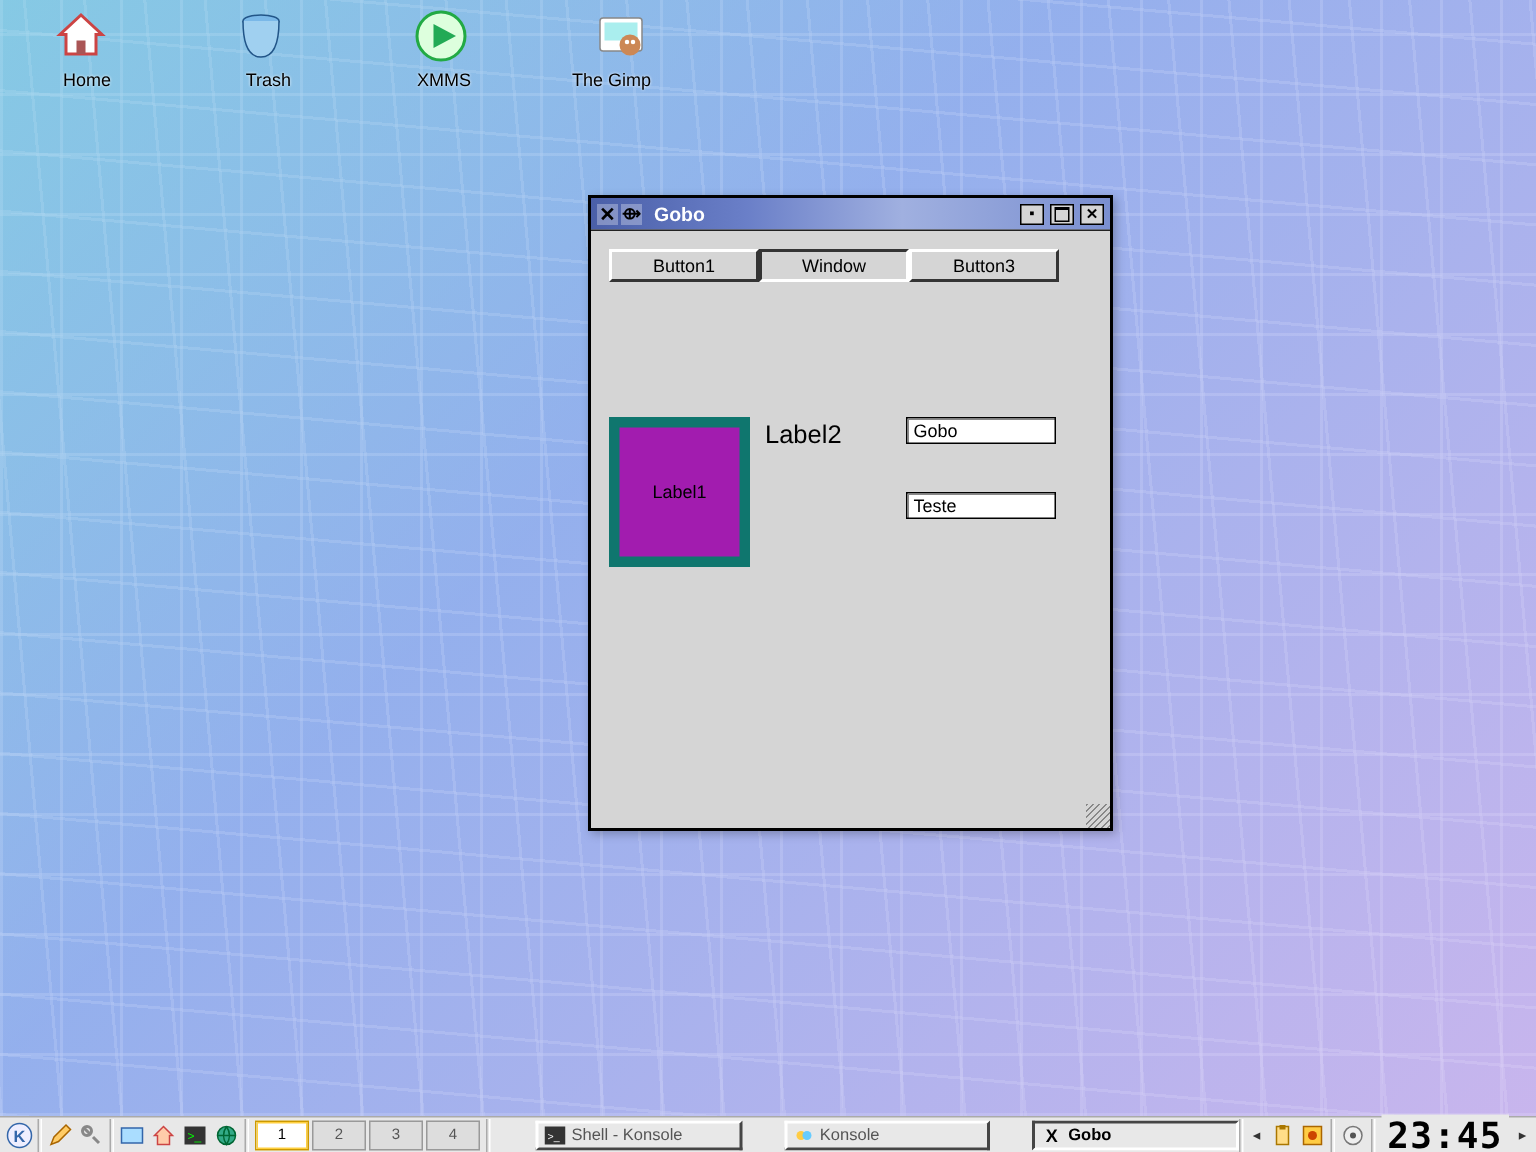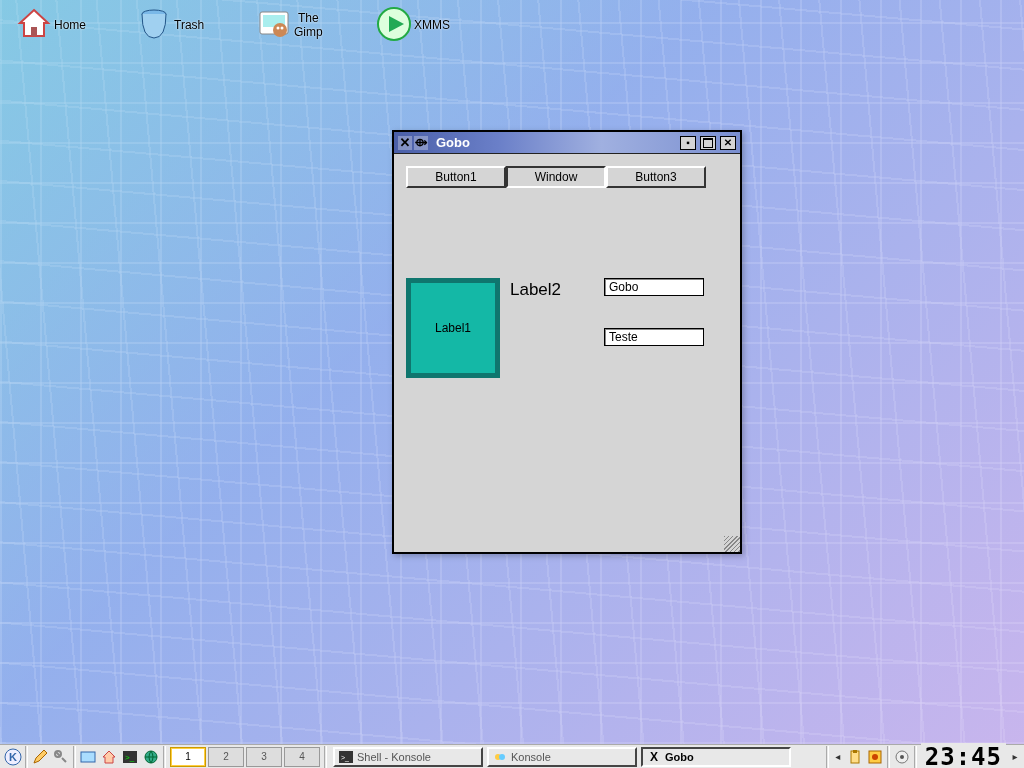--- a/index.html
+++ b/index.html
@@ -22,7 +22,7 @@
 
 
 .desktop-icons { position: absolute; top: 4px; left: 14px; display: flex; gap: 60px; }
-.dicon { display:flex; flex-direction:row; align-items:center; width: 60px; cursor:pointer; }
+.dicon { display:flex; flex-direction:column; align-items:flex-end; width: 60px; cursor:pointer; }
 .dicon .glyph { width:40px; height:40px; display:flex; align-items:center; justify-content:center; }
 .dicon .lbl { font-size:12px; color:#000; text-align:center; margin-top:2px; text-shadow: 0 0 2px #fff; }
 

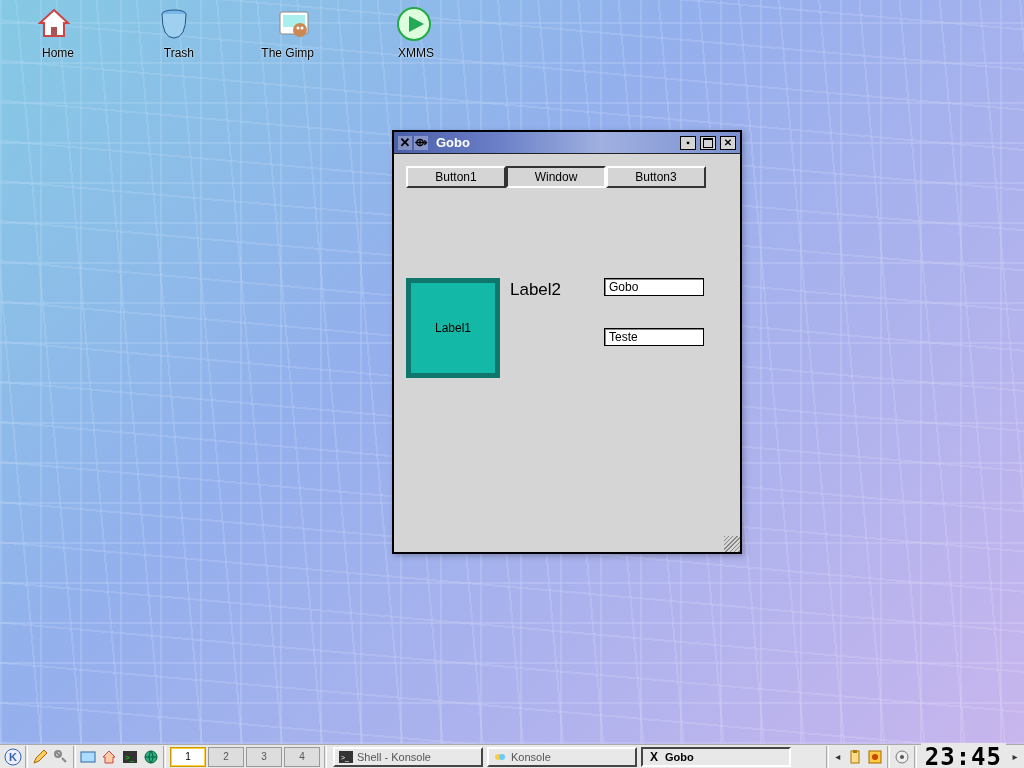--- a/index.html
+++ b/index.html
@@ -136,6 +136,15 @@
     <div class="dicon">
       <span class="glyph">
         <svg width="40" height="40" viewBox="0 0 40 40">
+            <circle cx="20" cy="20" r="16" fill="#dfd" stroke="#2a4" stroke-width="2"></circle>
+            <polygon points="15,12 30,20 15,28" fill="#2a5"></polygon>
+          </svg>
+      </span>
+      <span class="lbl">XMMS</span>
+    </div>
+    <div class="dicon">
+      <span class="glyph">
+        <svg width="40" height="40" viewBox="0 0 40 40">
             <rect x="6" y="8" width="28" height="22" rx="2" fill="#fff" stroke="#888"></rect>
             <rect x="9" y="11" width="22" height="12" fill="#aee"></rect>
             <circle cx="26" cy="26" r="7" fill="#c85"></circle>
@@ -144,15 +153,6 @@
           </svg>
       </span>
       <span class="lbl">The Gimp</span>
-    </div>
-    <div class="dicon">
-      <span class="glyph">
-        <svg width="40" height="40" viewBox="0 0 40 40">
-            <circle cx="20" cy="20" r="16" fill="#dfd" stroke="#2a4" stroke-width="2"></circle>
-            <polygon points="15,12 30,20 15,28" fill="#2a5"></polygon>
-          </svg>
-      </span>
-      <span class="lbl">XMMS</span>
     </div>
   </div>
 

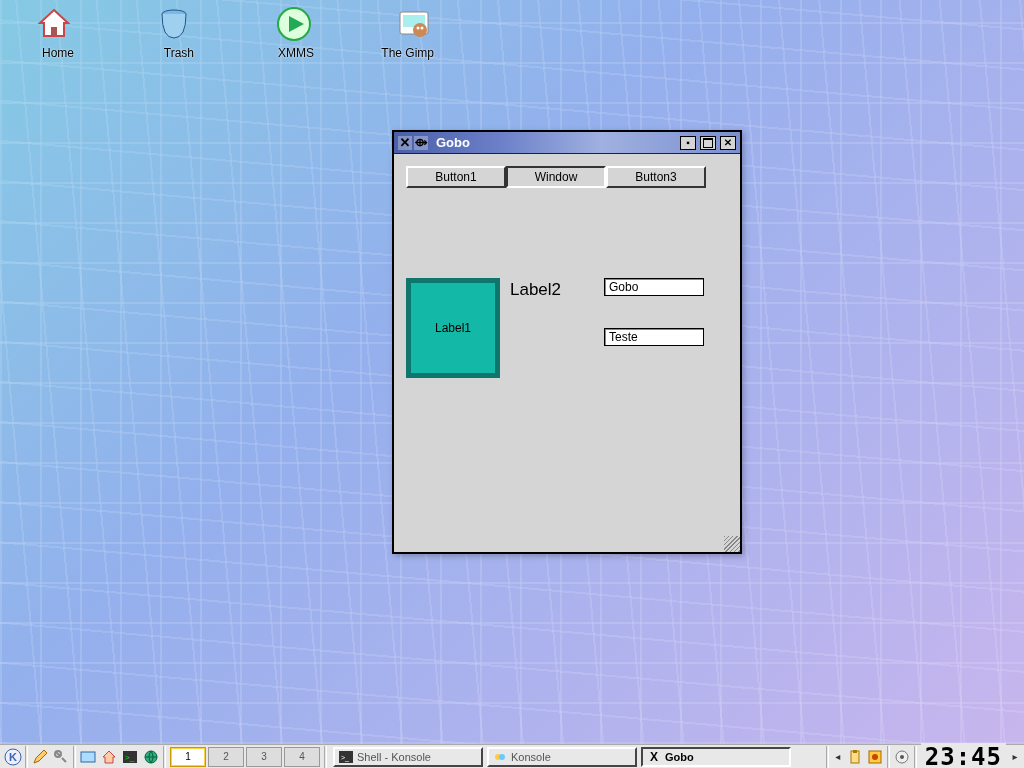--- a/index.html
+++ b/index.html
@@ -57,7 +57,7 @@
 
 .yellow-box {
   position:absolute; left:12px; top:124px; width:94px; height:100px;
-  background:#14b8a6; border:5px solid #0f766e;
+  background:#a21caf; border:7px solid #0f766e;
   display:flex; align-items:center; justify-content:center;
   font-size:12px; color:#000;
 }

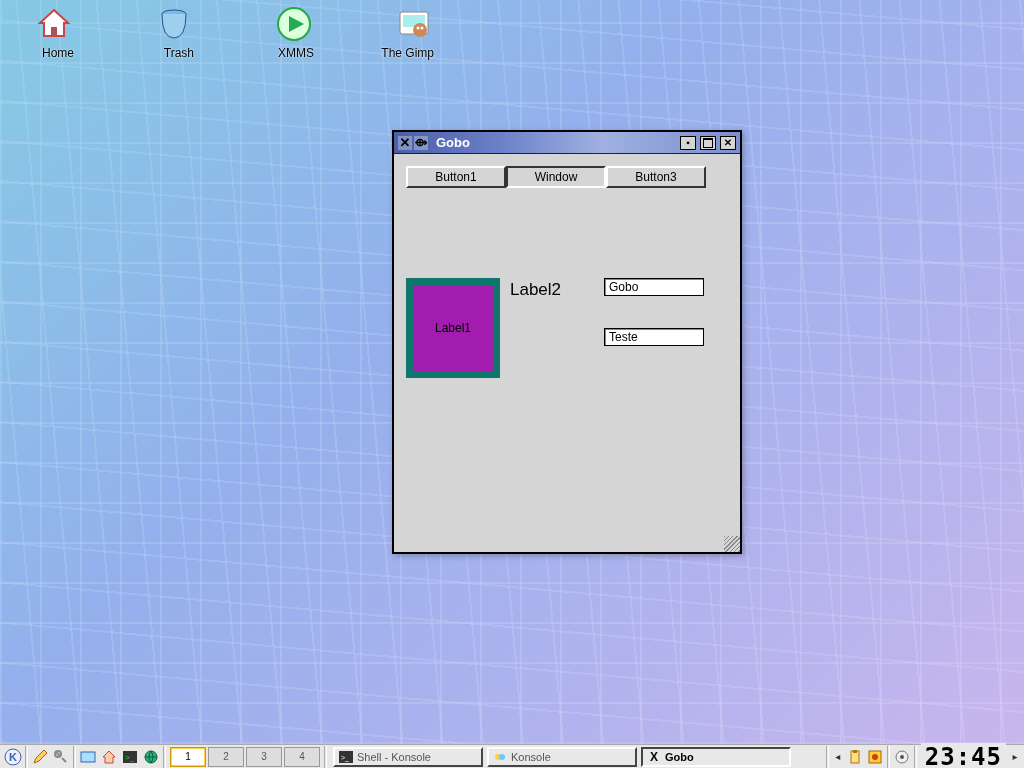--- a/index.html
+++ b/index.html
@@ -94,7 +94,7 @@
 .task-btn {
   width:150px; height:20px; background:#e8e8e8;
   border:2px outset #fff; border-color:#fff #999 #999 #fff;
-  display:flex; align-items:center; gap:4px; padding:0 4px; font-size:11px; color:#555;
+  display:flex; align-items:center; gap:4px; padding:0 4px; font-size:11px; color:#555;margin-left:24px;
 }
 .task-btn.active { border:2px inset #999; border-color:#999 #fff #fff #999; color:#000; }
 .task-btn .ti { width:14px; height:14px; display:inline-flex; align-items:center; justify-content:center; font-size:11px; }

